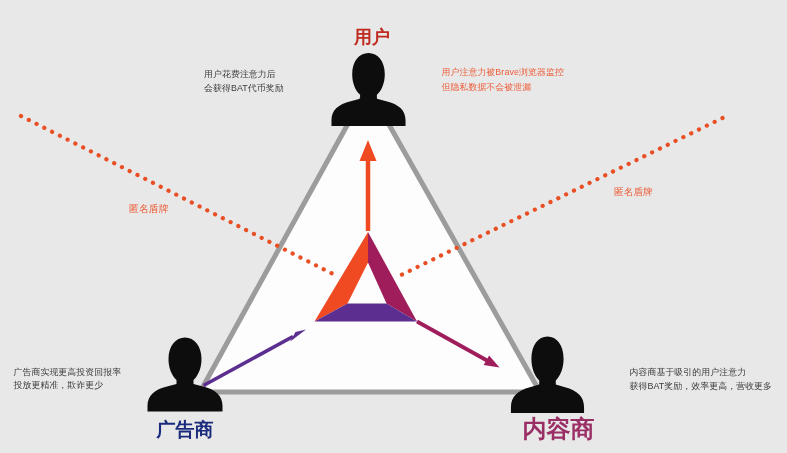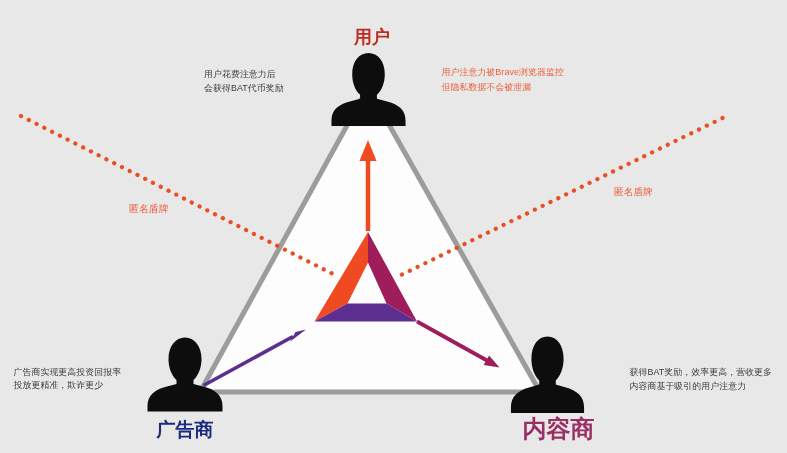--- a/index.html
+++ b/index.html
@@ -77,8 +77,8 @@
   </div>
 
   <div class="label note" style="left:629.5px;top:365px;color:#3a3a3a;">
+    <div>内容商基于吸引的用户注意力</div>
     <div>获得BAT奖励，效率更高，营收更多</div>
-    <div>内容商基于吸引的用户注意力</div>
   </div>
 
   <div class="label note" style="left:129px;top:201.5px;font-size:9.8px;color:#ed5c38;">匿名盾牌</div>

